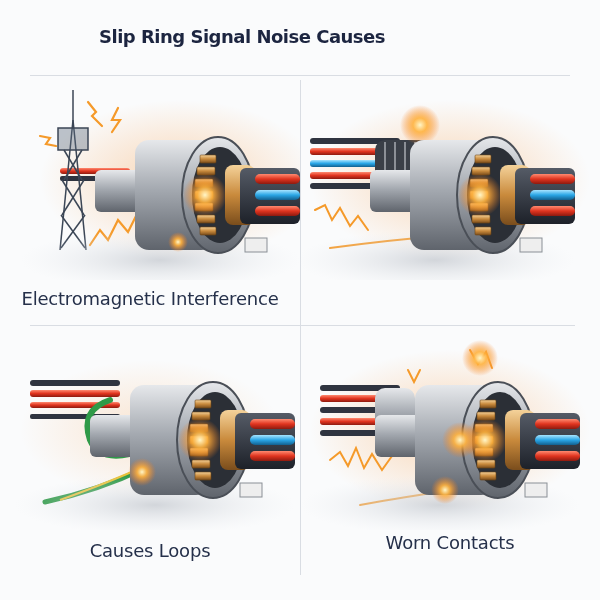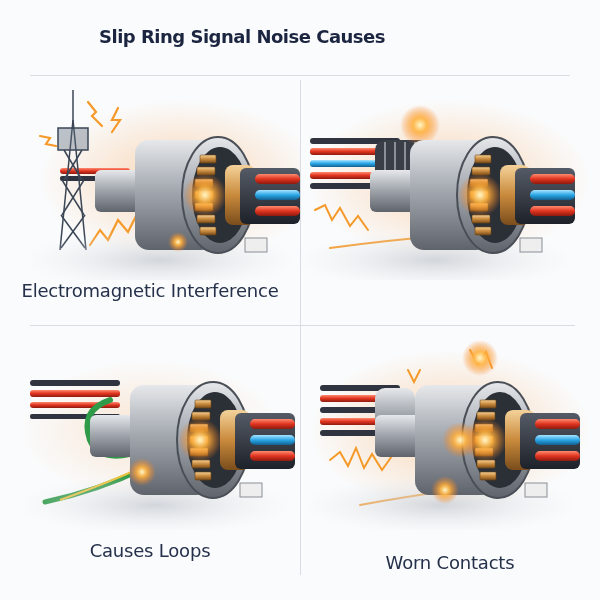--- a/index.html
+++ b/index.html
@@ -130,7 +130,7 @@
     <use href="#ring" x="0" y="-10" width="300" height="240"></use>
     <circle cx="178" cy="162" r="10" fill="url(#glow)"></circle>
   </svg>
-  <div class="panel-label" style="top:200px;">Electromagnetic Interference</div>
+  <div class="panel-label" style="top:208px;">Electromagnetic Interference</div>
 </div>
 
 <div class="panel" style="left:300px; top:80px; height:245px;">

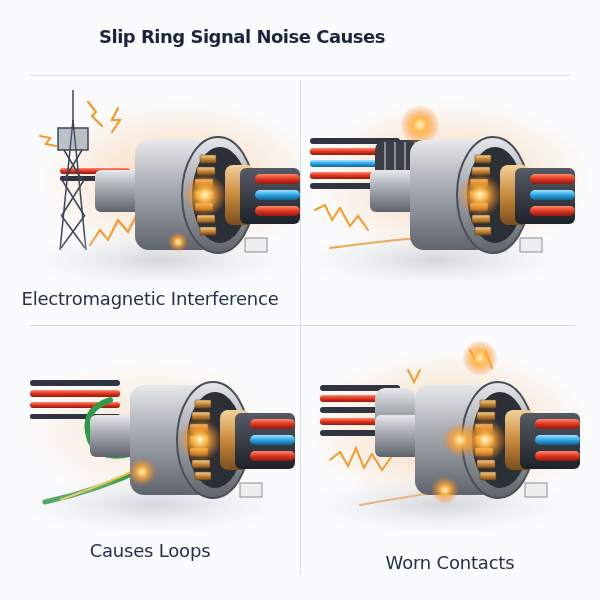--- a/index.html
+++ b/index.html
@@ -202,7 +202,7 @@
     <circle cx="145" cy="160" r="14" fill="url(#glow)"></circle>
     <circle cx="160" cy="110" r="18" fill="url(#glow)"></circle>
   </svg>
-  <div class="panel-label" style="top:222px;">Worn Contacts</div>
+  <div class="panel-label" style="top:202px;">Worn Contacts</div>
 </div>
 
 </body></html>

